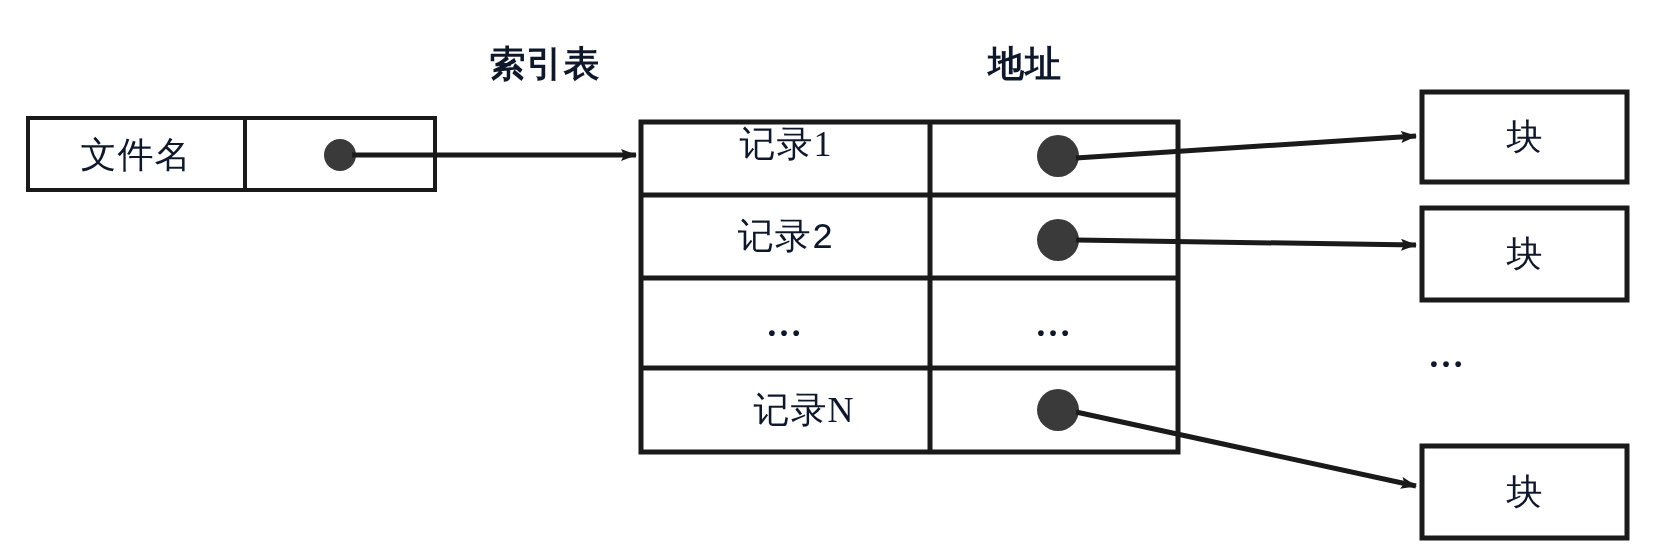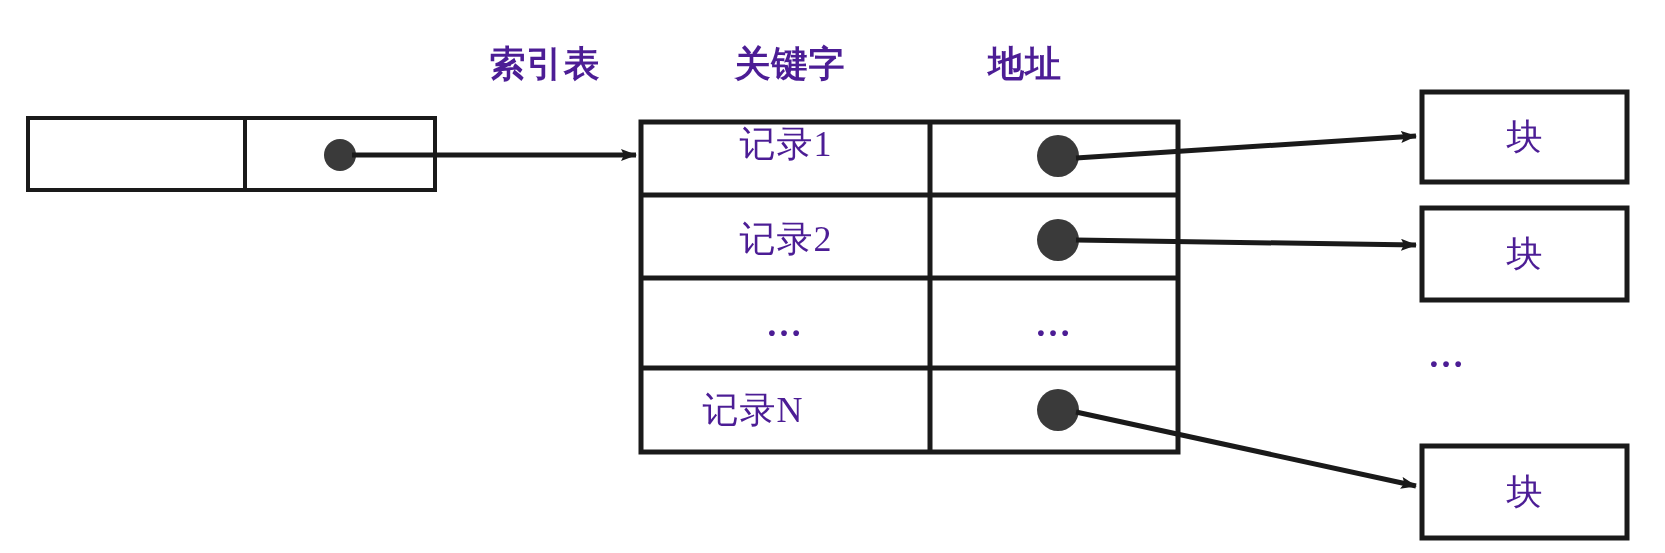--- a/index.html
+++ b/index.html
@@ -30,7 +30,7 @@
     position: absolute;
     white-space: nowrap;
     line-height: 1;
-    color: #4c1d95;
+    color: #0f172a;
     font-family: "Liberation Serif", "DejaVu Serif", serif;
   }
   .col-header {

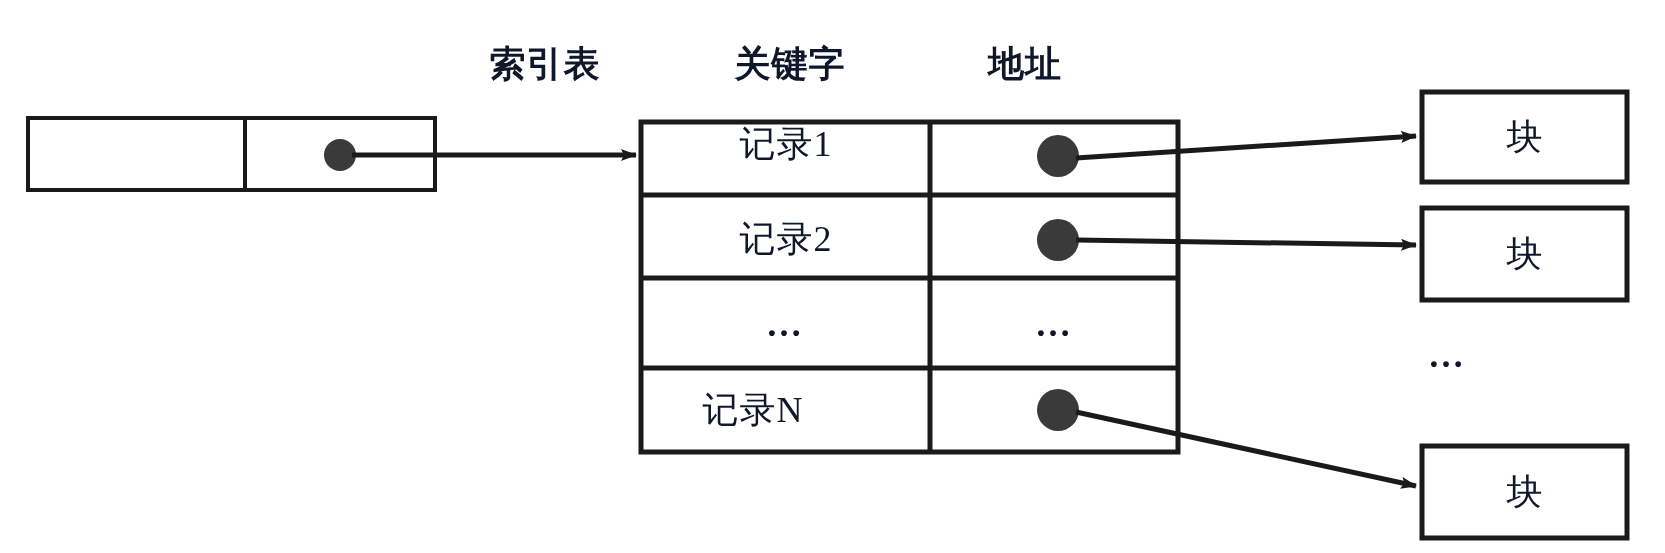--- a/index.html
+++ b/index.html
@@ -103,7 +103,6 @@
 
 
   <div class="txt col-header center-anchor" style="left:545px; top:64px;">索引表</div>
-  <div class="txt col-header center-anchor" style="left:790px; top:64px;">关键字</div>
   <div class="txt col-header center-anchor" style="left:1025px; top:64px;font-family:Liberation Serif, serif;">地址</div>
 
   <div class="txt cell-label center-anchor" style="left:786px; top:144px;">记录1</div>

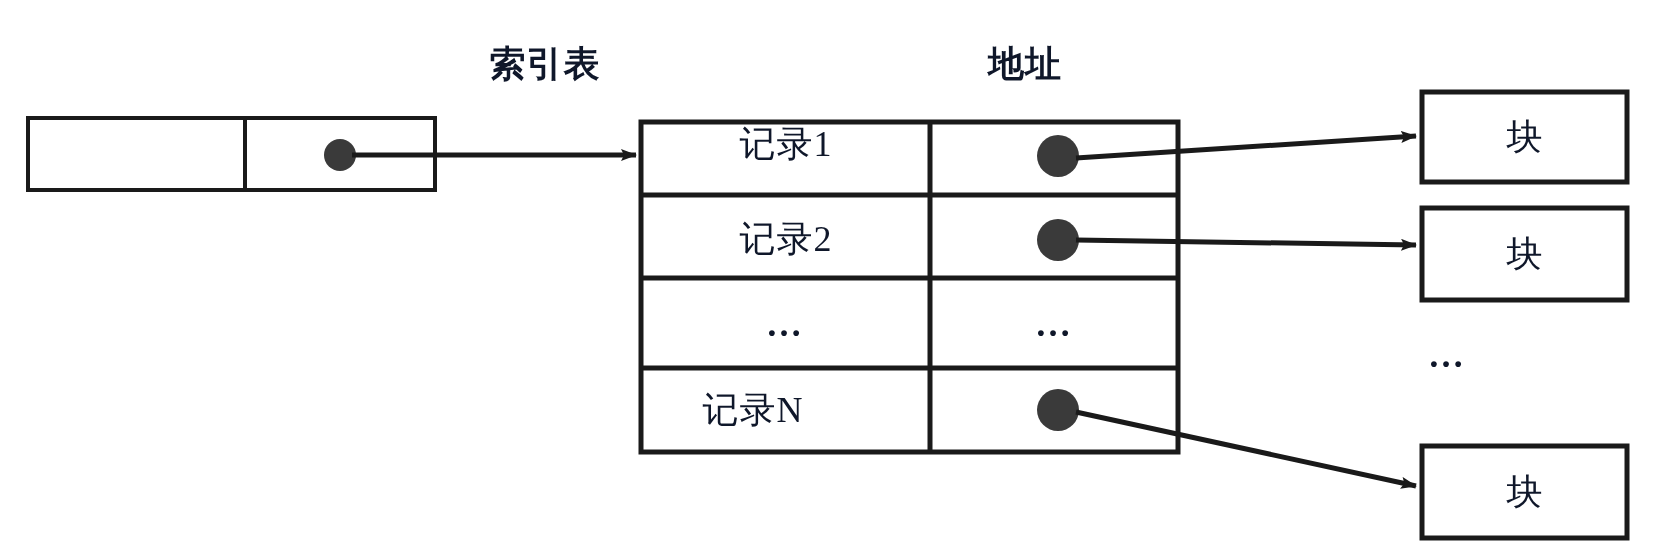--- a/index.html
+++ b/index.html
@@ -101,6 +101,7 @@
     <rect x="1422" y="446" width="205" height="92" fill="#ffffff" stroke="#1a1a1a" stroke-width="5"></rect>
   </svg>
 
+  <div class="txt cell-label center-anchor" style="left:136px; top:155px;">文件名</div>
 
   <div class="txt col-header center-anchor" style="left:545px; top:64px;">索引表</div>
   <div class="txt col-header center-anchor" style="left:1025px; top:64px;font-family:Liberation Serif, serif;">地址</div>

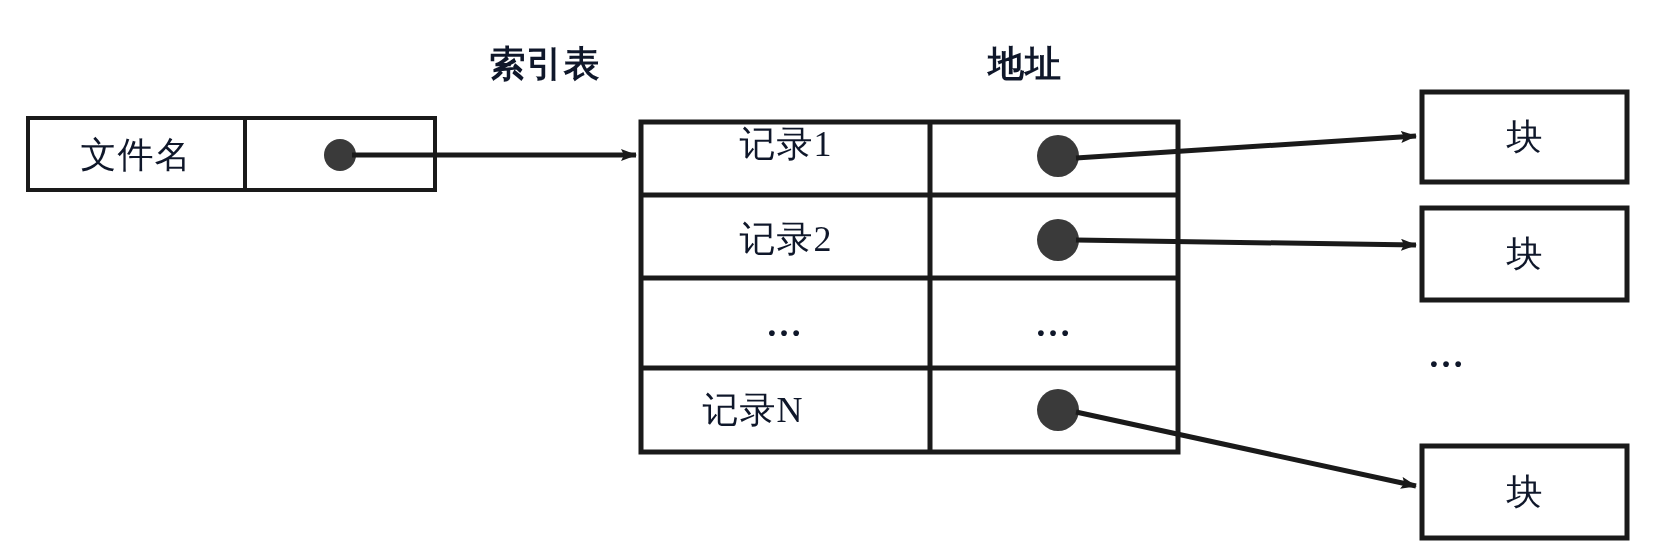--- a/index.html
+++ b/index.html
@@ -107,7 +107,7 @@
   <div class="txt col-header center-anchor" style="left:1025px; top:64px;font-family:Liberation Serif, serif;">地址</div>
 
   <div class="txt cell-label center-anchor" style="left:786px; top:144px;">记录1</div>
-  <div class="txt cell-label center-anchor" style="left:786px; top:239px;">记录2</div>
+  <div class="txt cell-label center-anchor" style="left:786px; top:239px;font-family:Liberation Mono, monospace;">记录2</div>
   <div class="txt ellipsis-text center-anchor" style="left:786px; top:324px;">…</div>
   <div class="txt cell-label center-anchor" style="left:753px; top:410px;">记录N</div>
 

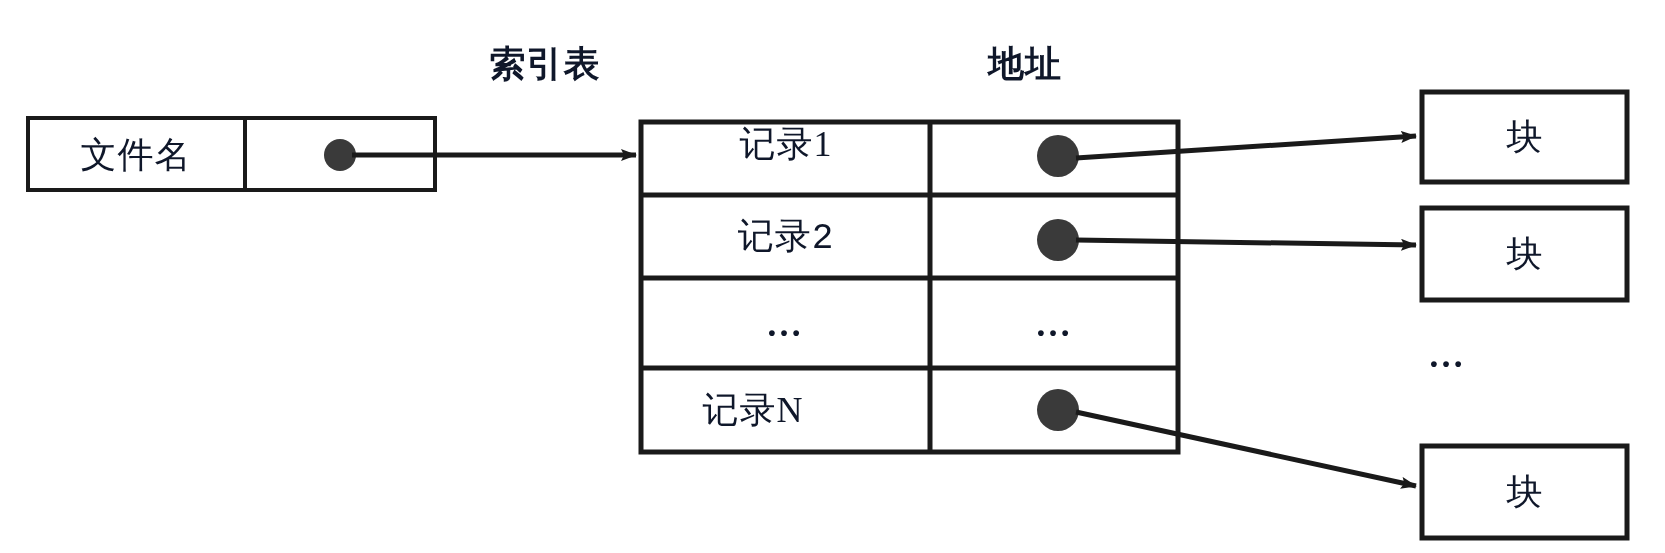--- a/index.html
+++ b/index.html
@@ -109,7 +109,7 @@
   <div class="txt cell-label center-anchor" style="left:786px; top:144px;">记录1</div>
   <div class="txt cell-label center-anchor" style="left:786px; top:239px;font-family:Liberation Mono, monospace;">记录2</div>
   <div class="txt ellipsis-text center-anchor" style="left:786px; top:324px;">…</div>
-  <div class="txt cell-label center-anchor" style="left:753px; top:410px;">记录N</div>
+  <div class="txt cell-label center-anchor" style="left:804px; top:410px;">记录N</div>
 
   <div class="txt ellipsis-text center-anchor" style="left:1055px; top:324px;">…</div>
 

